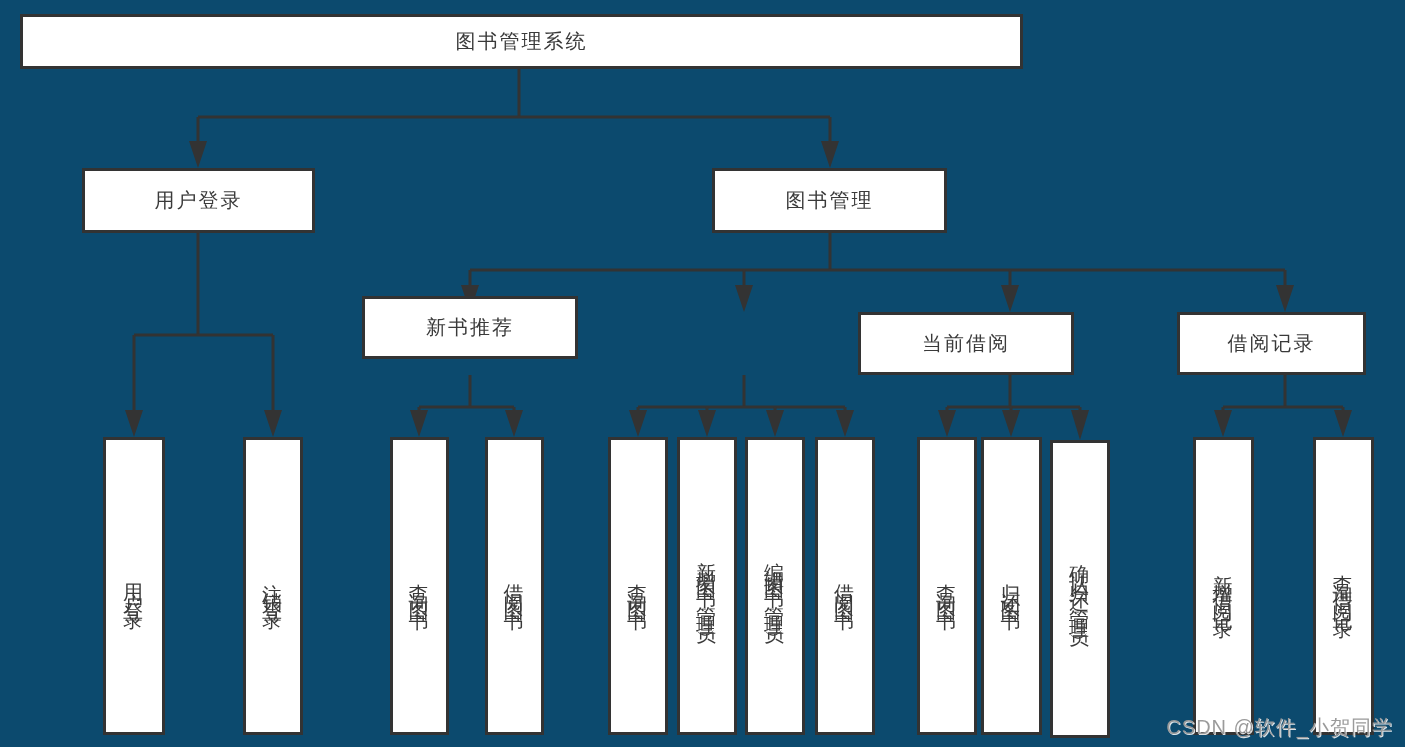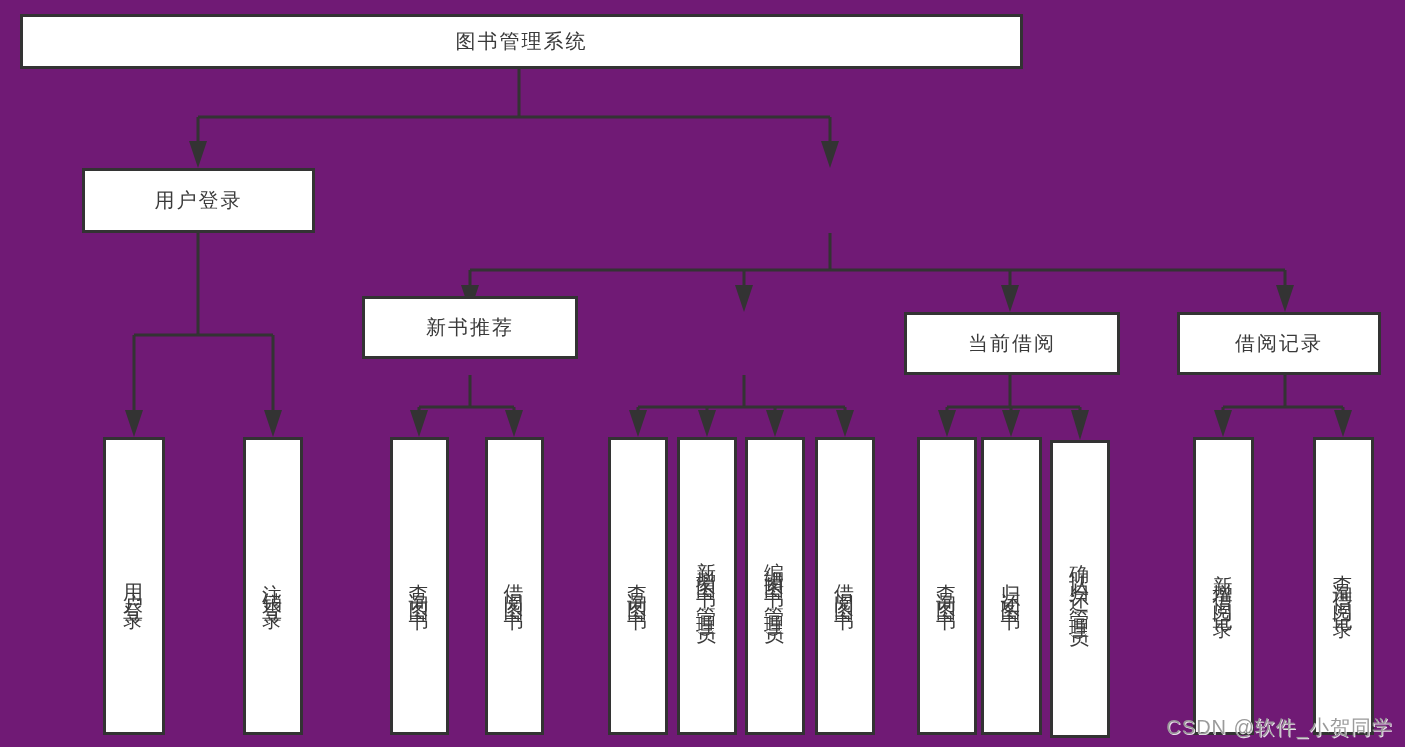--- a/index.html
+++ b/index.html
@@ -12,7 +12,7 @@
     position: relative;
     width: 1405px;
     height: 747px;
-    background: #701a75;
+    background: #0c4a6e;
     overflow: hidden;
   }
   svg.connectors {

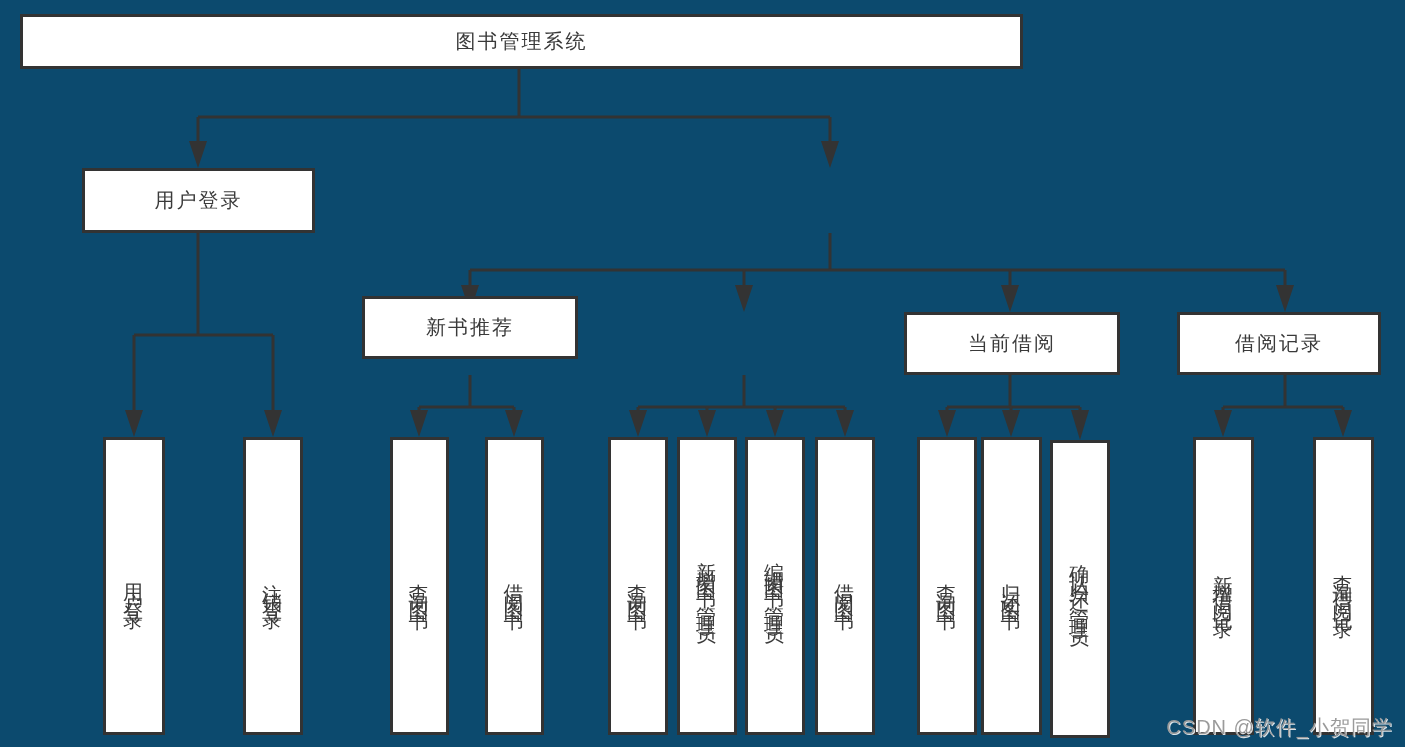--- a/index.html
+++ b/index.html
@@ -155,6 +155,7 @@
   <div class="hbox" style="left:20px; top:14px; width:1003px; height:55px">图书管理系统</div>
 
   <div class="hbox" style="left:82px; top:168px; width:233px; height:65px">用户登录</div>
+  <div class="hbox" style="left:712px; top:168px; width:235px; height:65px">图书管理</div>
 
   <div class="hbox" style="left:362px; top:296px; width:216px; height:63px">新书推荐</div>
   <div class="hbox" style="left:904px; top:312px; width:216px; height:63px">当前借阅</div>

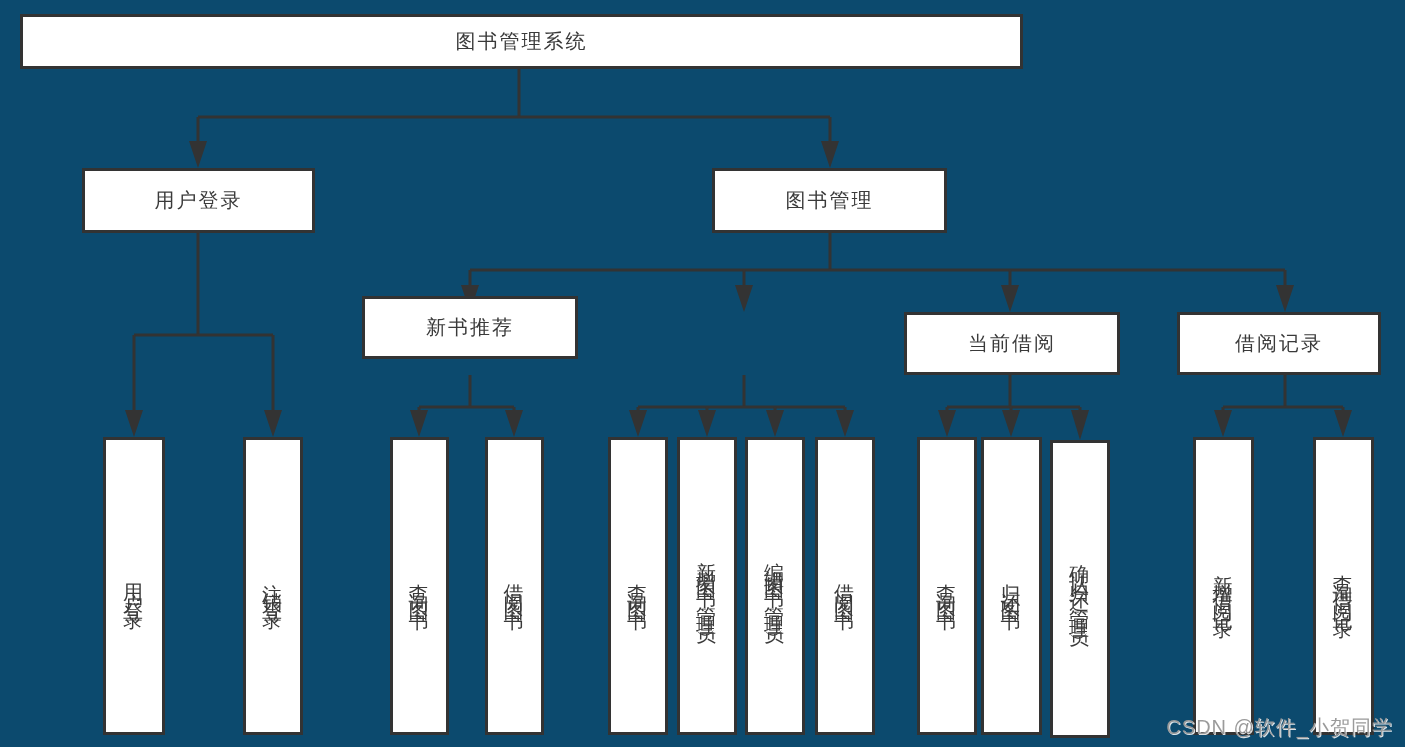--- a/index.html
+++ b/index.html
@@ -158,7 +158,7 @@
   <div class="hbox" style="left:712px; top:168px; width:235px; height:65px">图书管理</div>
 
   <div class="hbox" style="left:362px; top:296px; width:216px; height:63px">新书推荐</div>
-  <div class="hbox" style="left:904px; top:312px; width:216px; height:63px">当前借阅</div>
+  <div class="hbox" style="left:858px; top:312px; width:216px; height:63px">当前借阅</div>
   <div class="hbox" style="left:1177px; top:312px; width:204px; height:63px">借阅记录</div>
 
   <div class="vbox" style="left:103px; width:62px">用户登录</div>

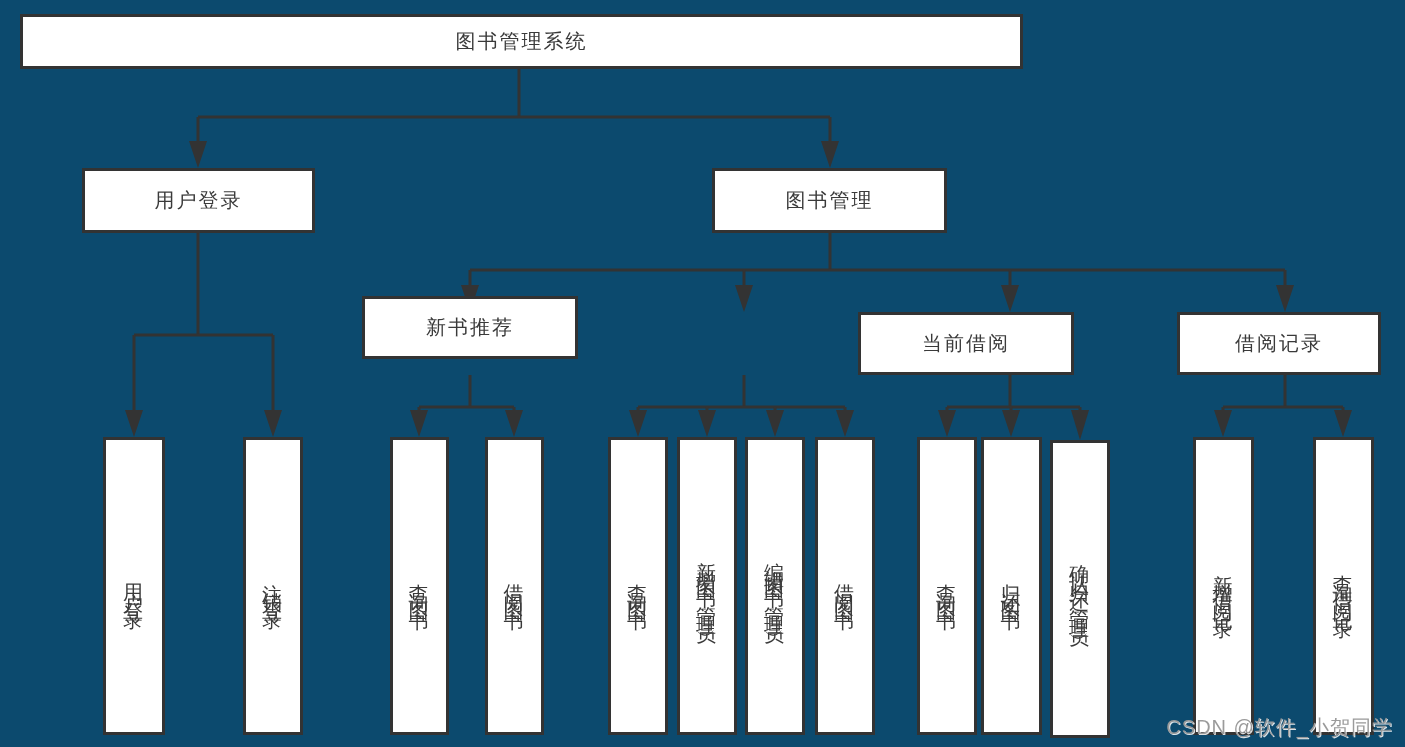--- a/index.html
+++ b/index.html
@@ -159,7 +159,7 @@
 
   <div class="hbox" style="left:362px; top:296px; width:216px; height:63px">新书推荐</div>
   <div class="hbox" style="left:858px; top:312px; width:216px; height:63px">当前借阅</div>
-  <div class="hbox" style="left:1177px; top:312px; width:204px; height:63px">借阅记录</div>
+  <div class="hbox" style="left:1177px; top:312px; width:189px; height:63px">借阅记录</div>
 
   <div class="vbox" style="left:103px; width:62px">用户登录</div>
   <div class="vbox" style="left:243px; width:60px">注销登录</div>

